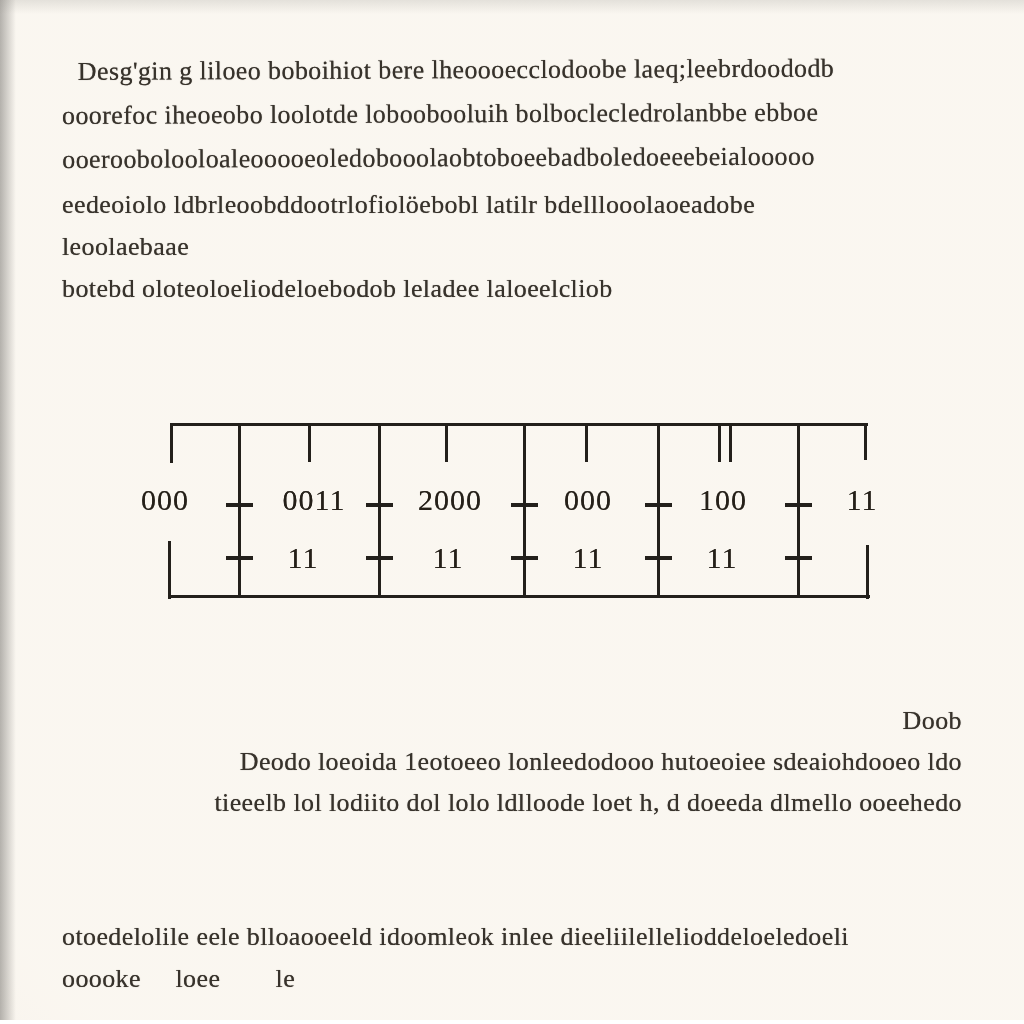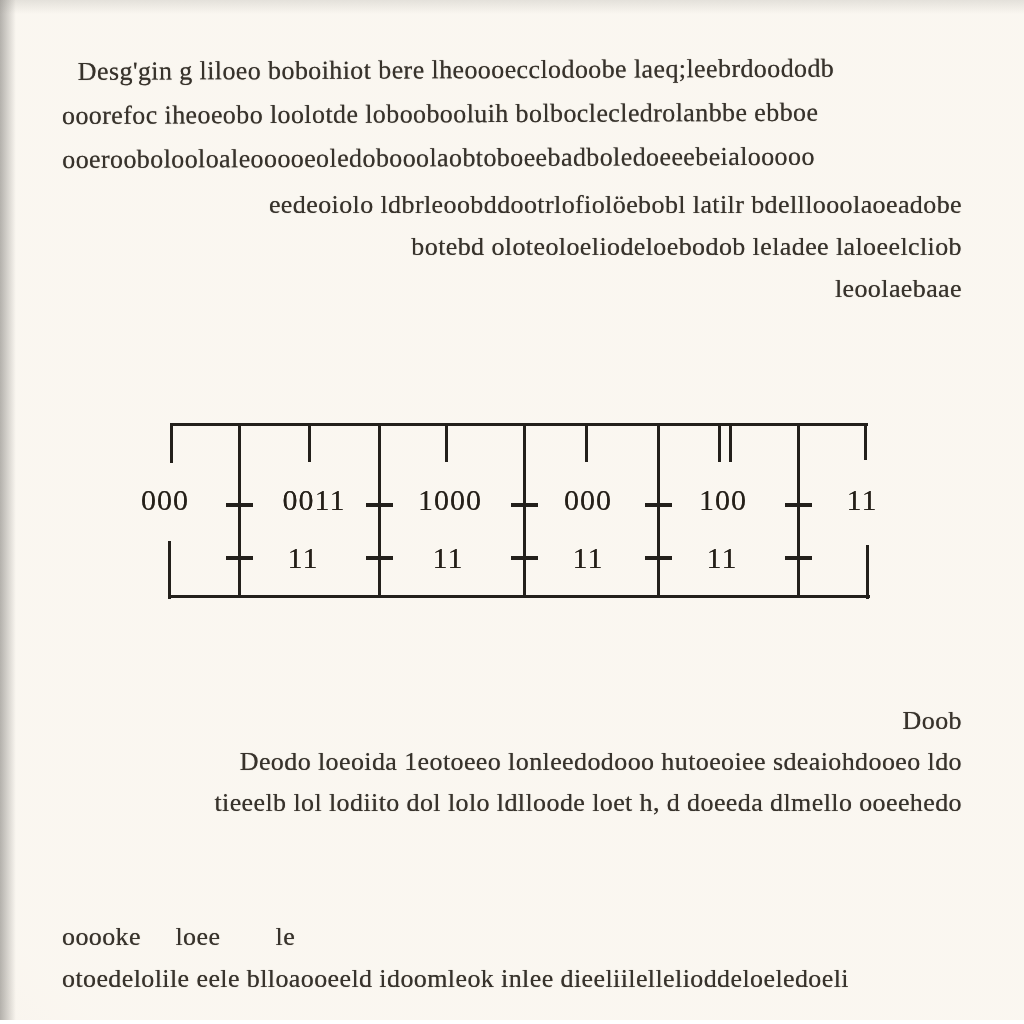--- a/index.html
+++ b/index.html
@@ -37,7 +37,7 @@
   .p1 .tline{line-height:44px;}
   .p1 .tline:first-child{padding-left:16px;}
   .p2{top:184px;}
-  .p2 .tline{line-height:42px;text-align:right;}
+  .p2 .tline{line-height:42px;}
   .p3{top:700px;}
   .p3 .tline{line-height:41px;text-align:right;}
   .p4{top:916px;}

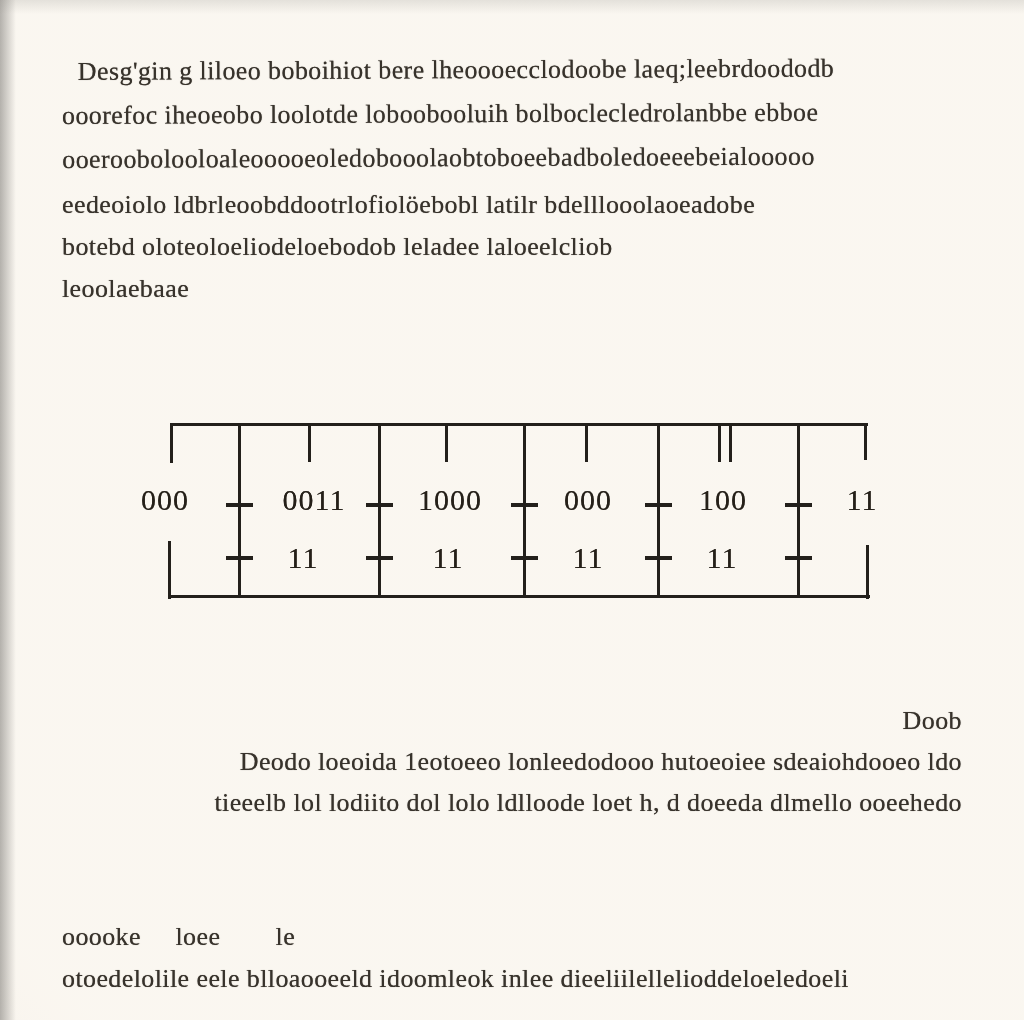--- a/index.html
+++ b/index.html
@@ -75,8 +75,8 @@
 
   <div class="para p2">
     <div class="tline">eedeoiolo ldbrleoobddootrlofiolöebobl latilr bdelllooolaoeadobe</div>
+    <div class="tline">leoolaebaae</div>
     <div class="tline">botebd oloteoloeliodeloebodob leladee laloeelcliob</div>
-    <div class="tline">leoolaebaae</div>
   </div>
 
   <div class="figure">

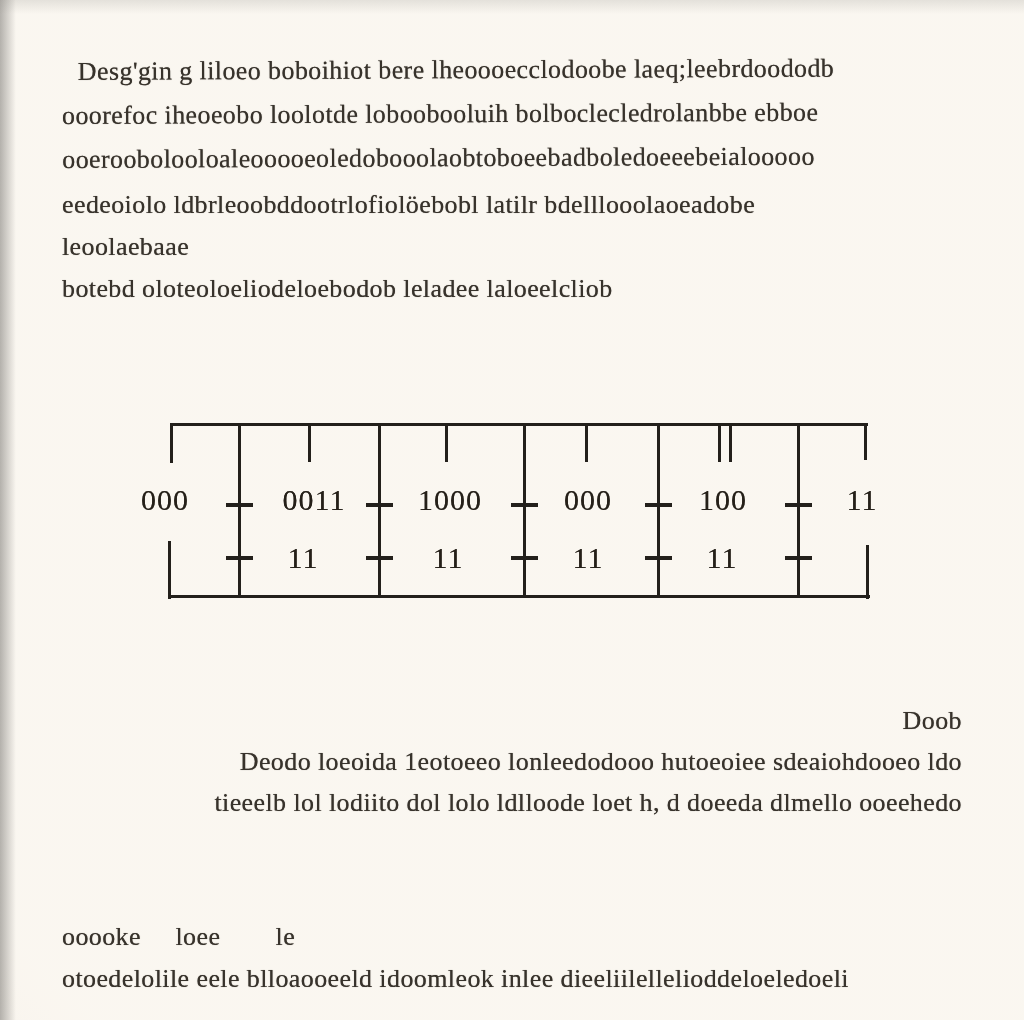--- a/index.html
+++ b/index.html
@@ -114,7 +114,7 @@
 
     <div class="fig-label row1" style="left:-3px;">000</div>
     <div class="fig-label row1" style="left:146px;">0011</div>
-    <div class="fig-label row1" style="left:282px;">1000</div>
+    <div class="fig-label row1" style="left:282px;">2000</div>
     <div class="fig-label row1" style="left:420px;">000</div>
     <div class="fig-label row1" style="left:555px;">100</div>
     <div class="fig-label row1" style="left:694px;">11</div>

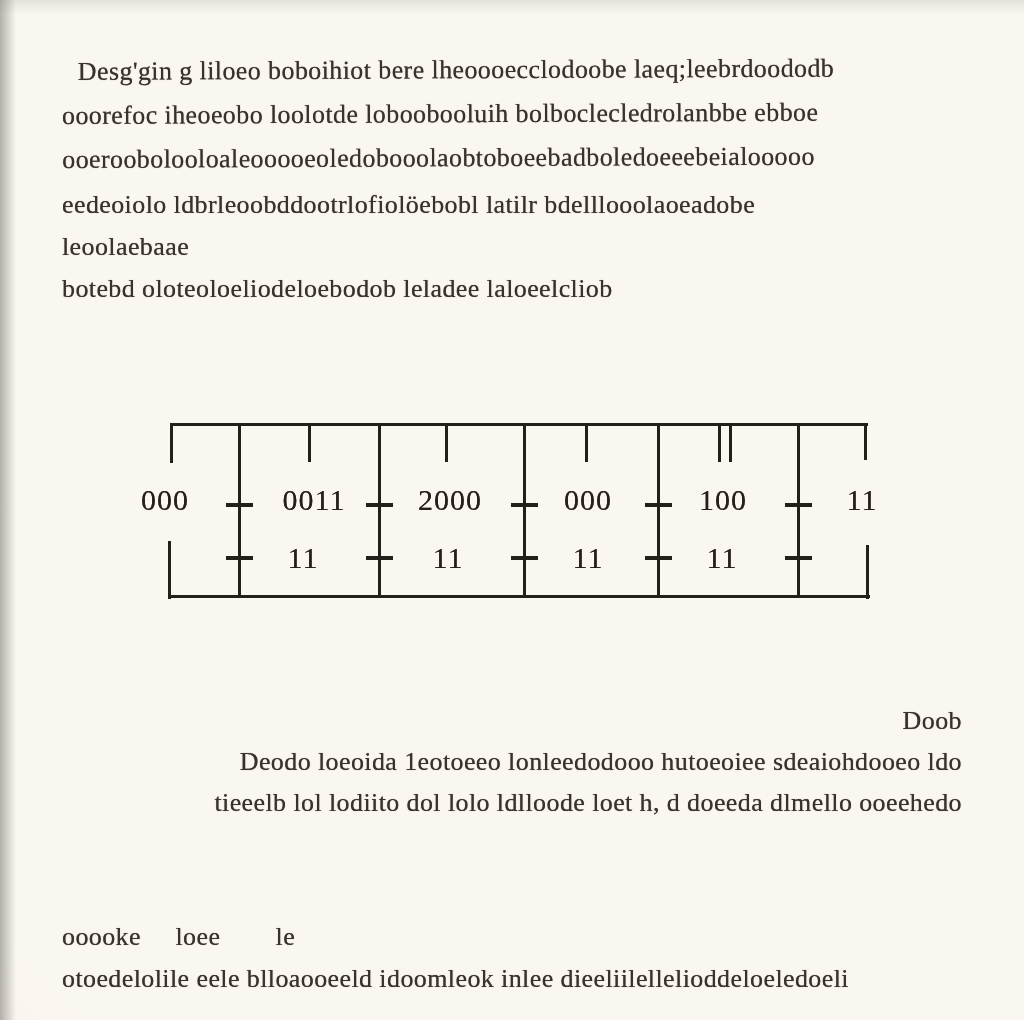--- a/index.html
+++ b/index.html
@@ -132,8 +132,8 @@
   </div>
 
   <div class="para p4">
+    <div class="tline">otoedelolile eele blloaooeeld idoomleok inlee dieeliilellelioddeloeledoeli</div>
     <div class="tline">ooooke     loee        le</div>
-    <div class="tline">otoedelolile eele blloaooeeld idoomleok inlee dieeliilellelioddeloeledoeli</div>
   </div>
 
 </div>

